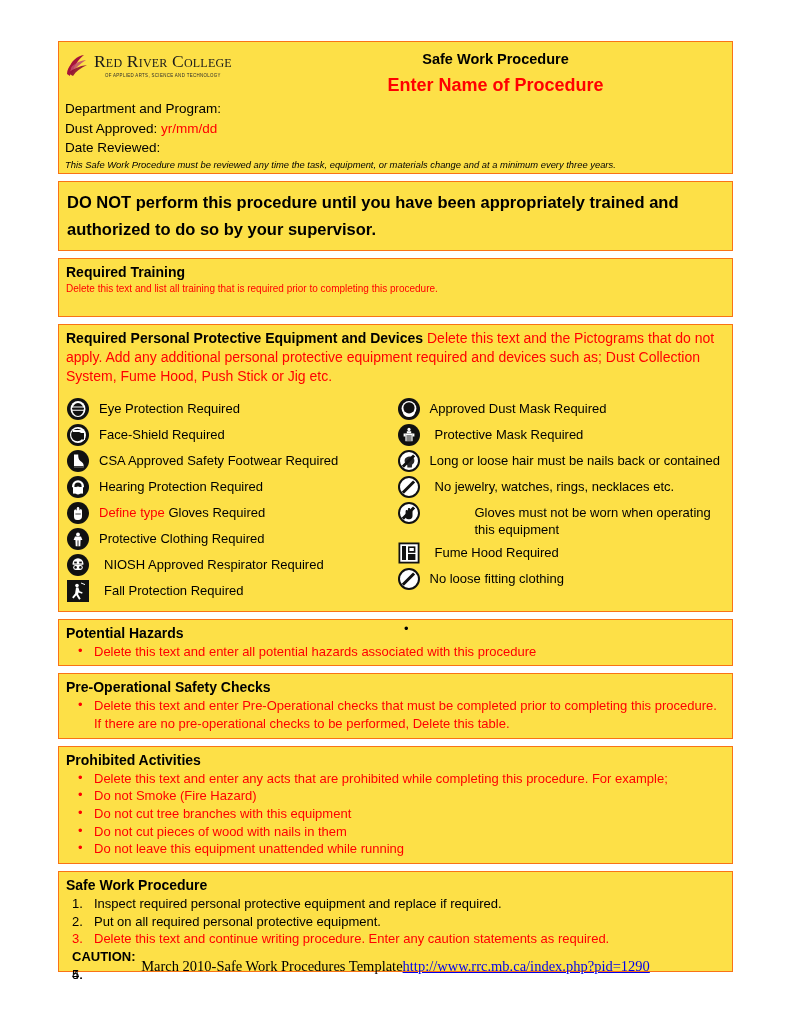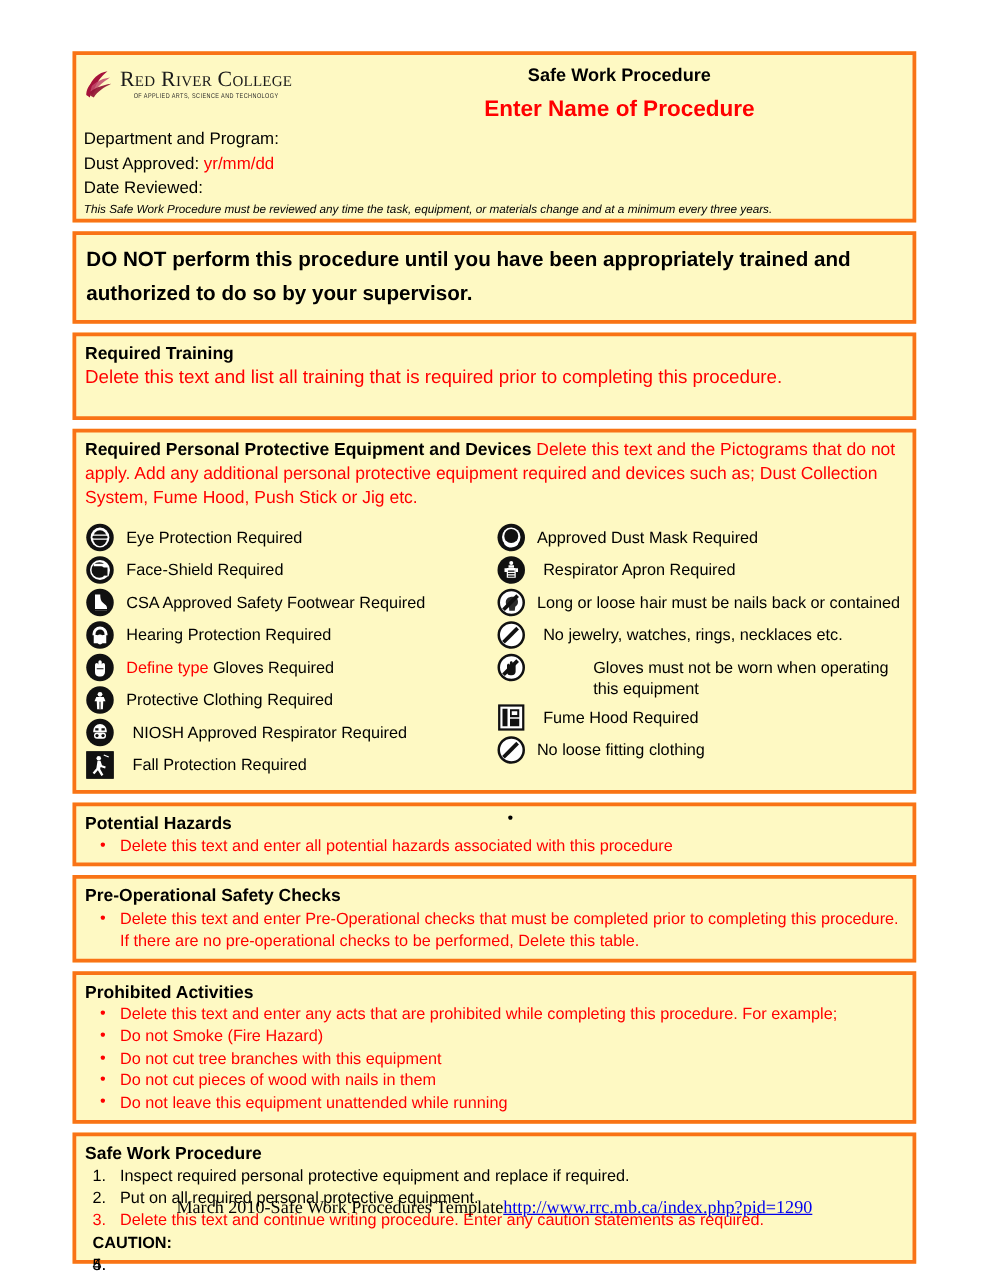--- a/index.html
+++ b/index.html
@@ -29,10 +29,10 @@
     width: 675px;
   }
   .tbl {
-    border: 3px solid #f97316;
+    border: 1px solid #f97316;
     box-sizing: border-box;
     width: 100%;
-    background: #fef9c3;
+    background: #fde047;
     margin-bottom: 7px;
   }
   .tbl.tight { margin-bottom: 6px; }

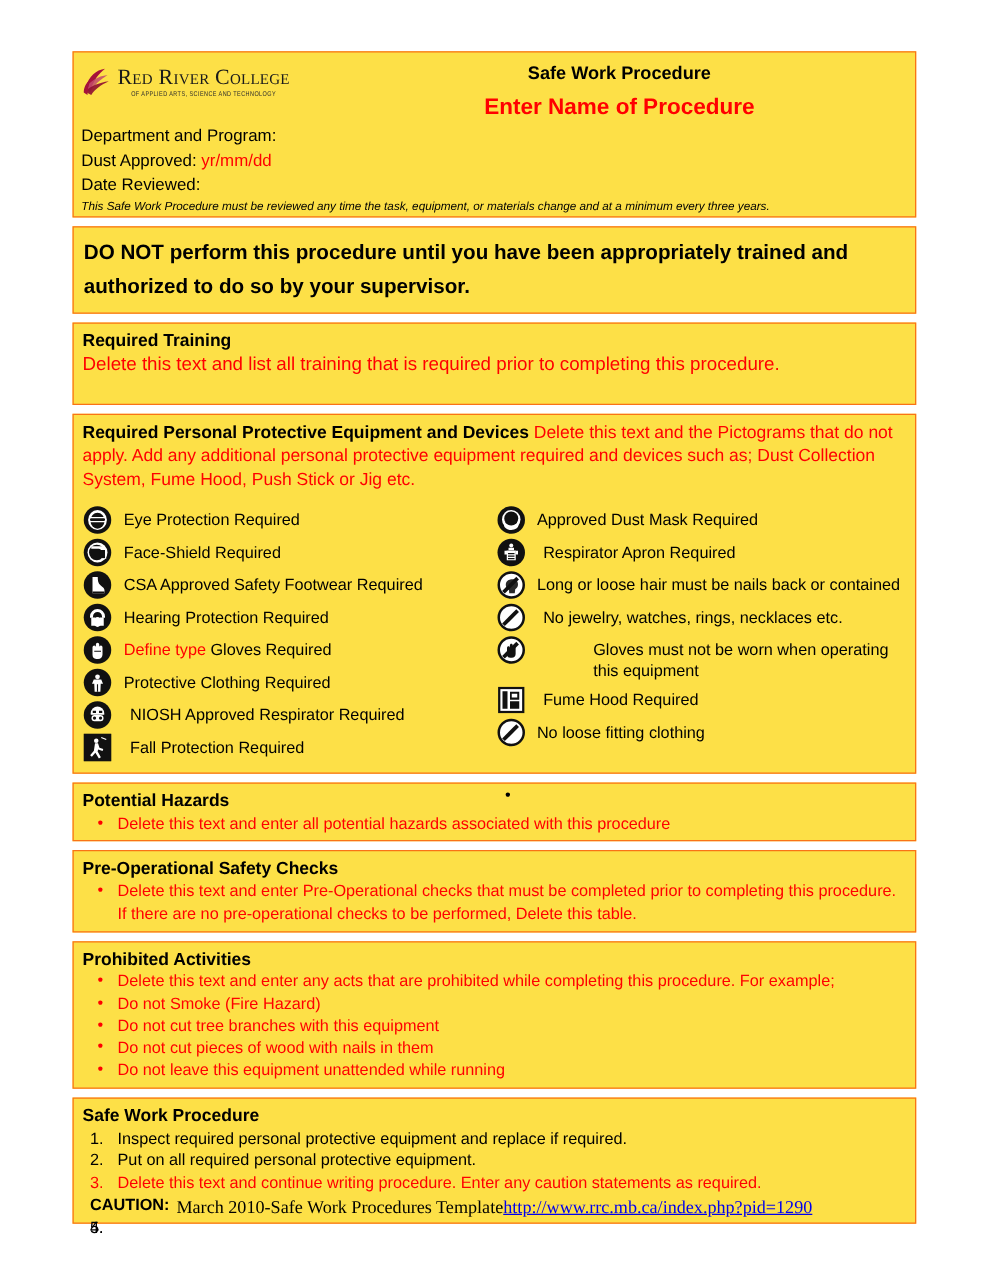--- a/index.html
+++ b/index.html
@@ -141,7 +141,7 @@
     color: #FF0000;
   }
   .sec-body {
-    font-size: 15px;
+    font-size: 10px;
     color: #FF0000;
     line-height: 1.38;
   }

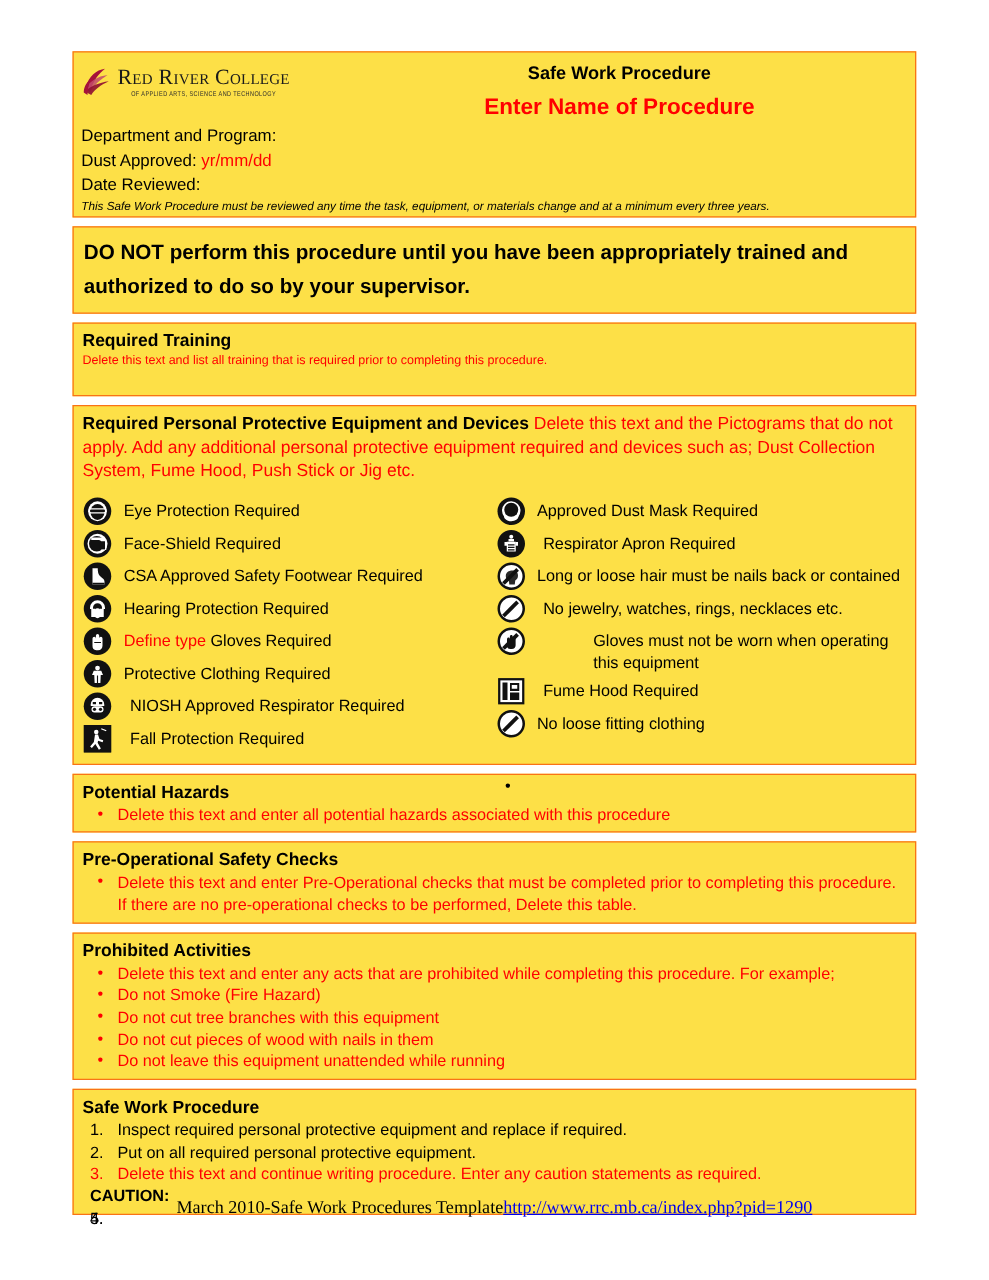--- a/index.html
+++ b/index.html
@@ -490,7 +490,7 @@
                   <path d="M5.6 9.6 h2 v3 h-2 z M14.4 9.6 h2 v3 h-2 z" fill="#fff"></path>
                 </svg>
             </div>
-            <div class="ppe-label ind">Respirator Apron Required</div>
+            <div class="ppe-label ind">Protective Mask Required</div>
           </div>
 
           <div class="ppe-row">

